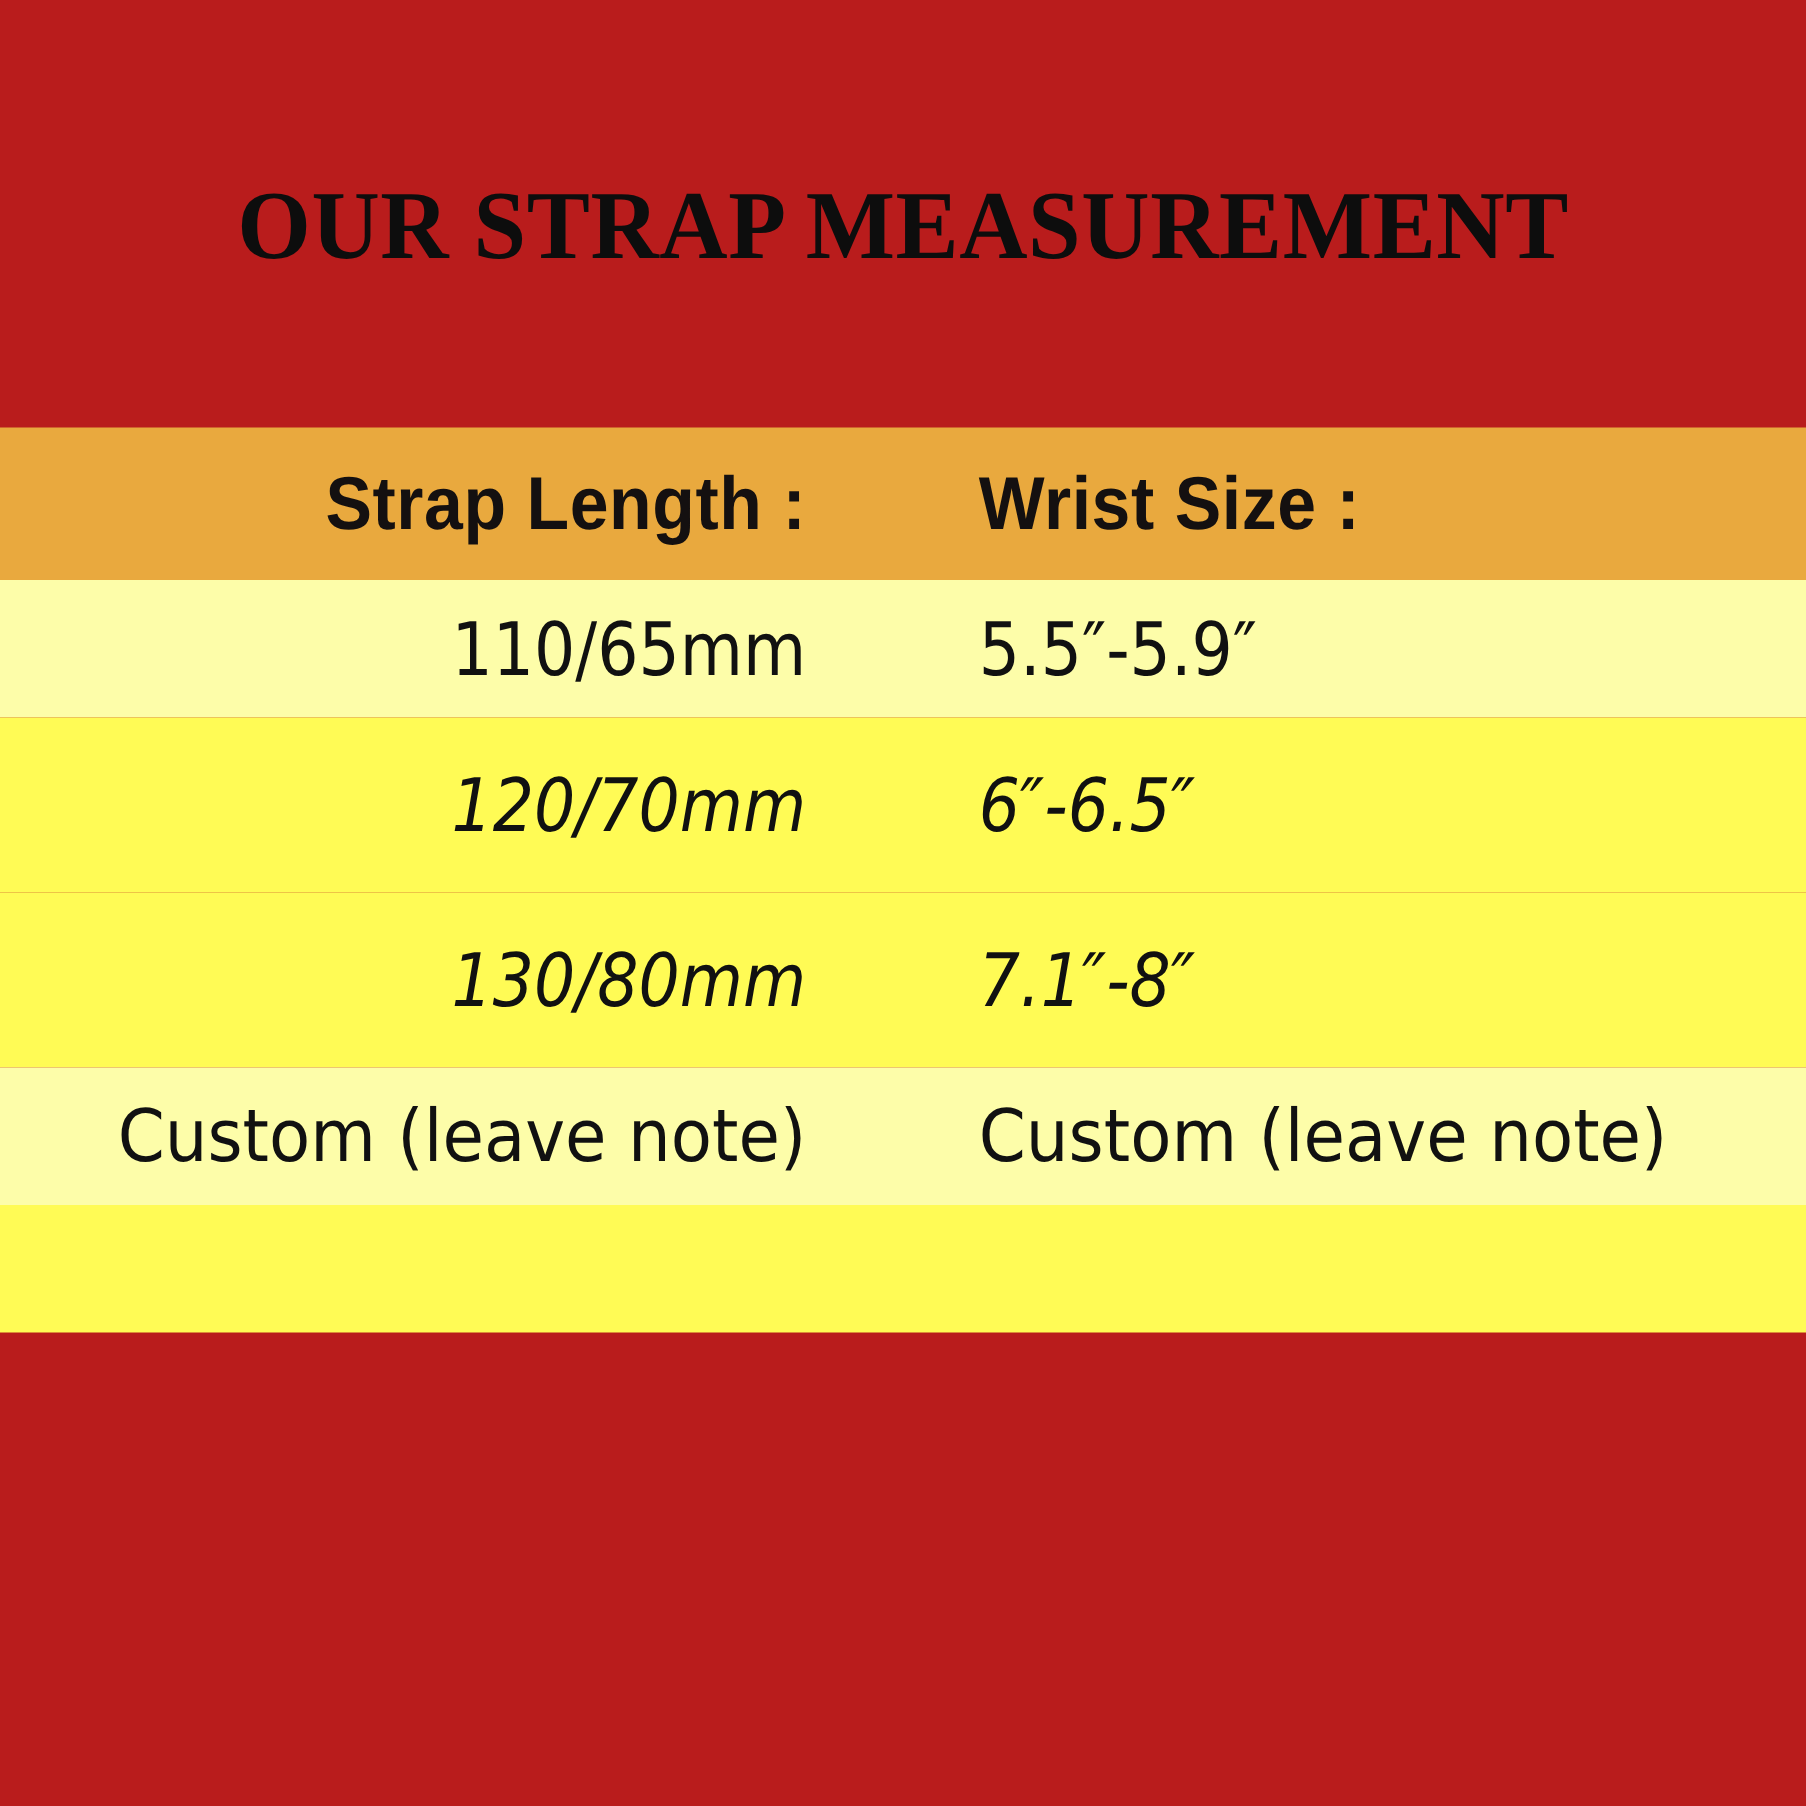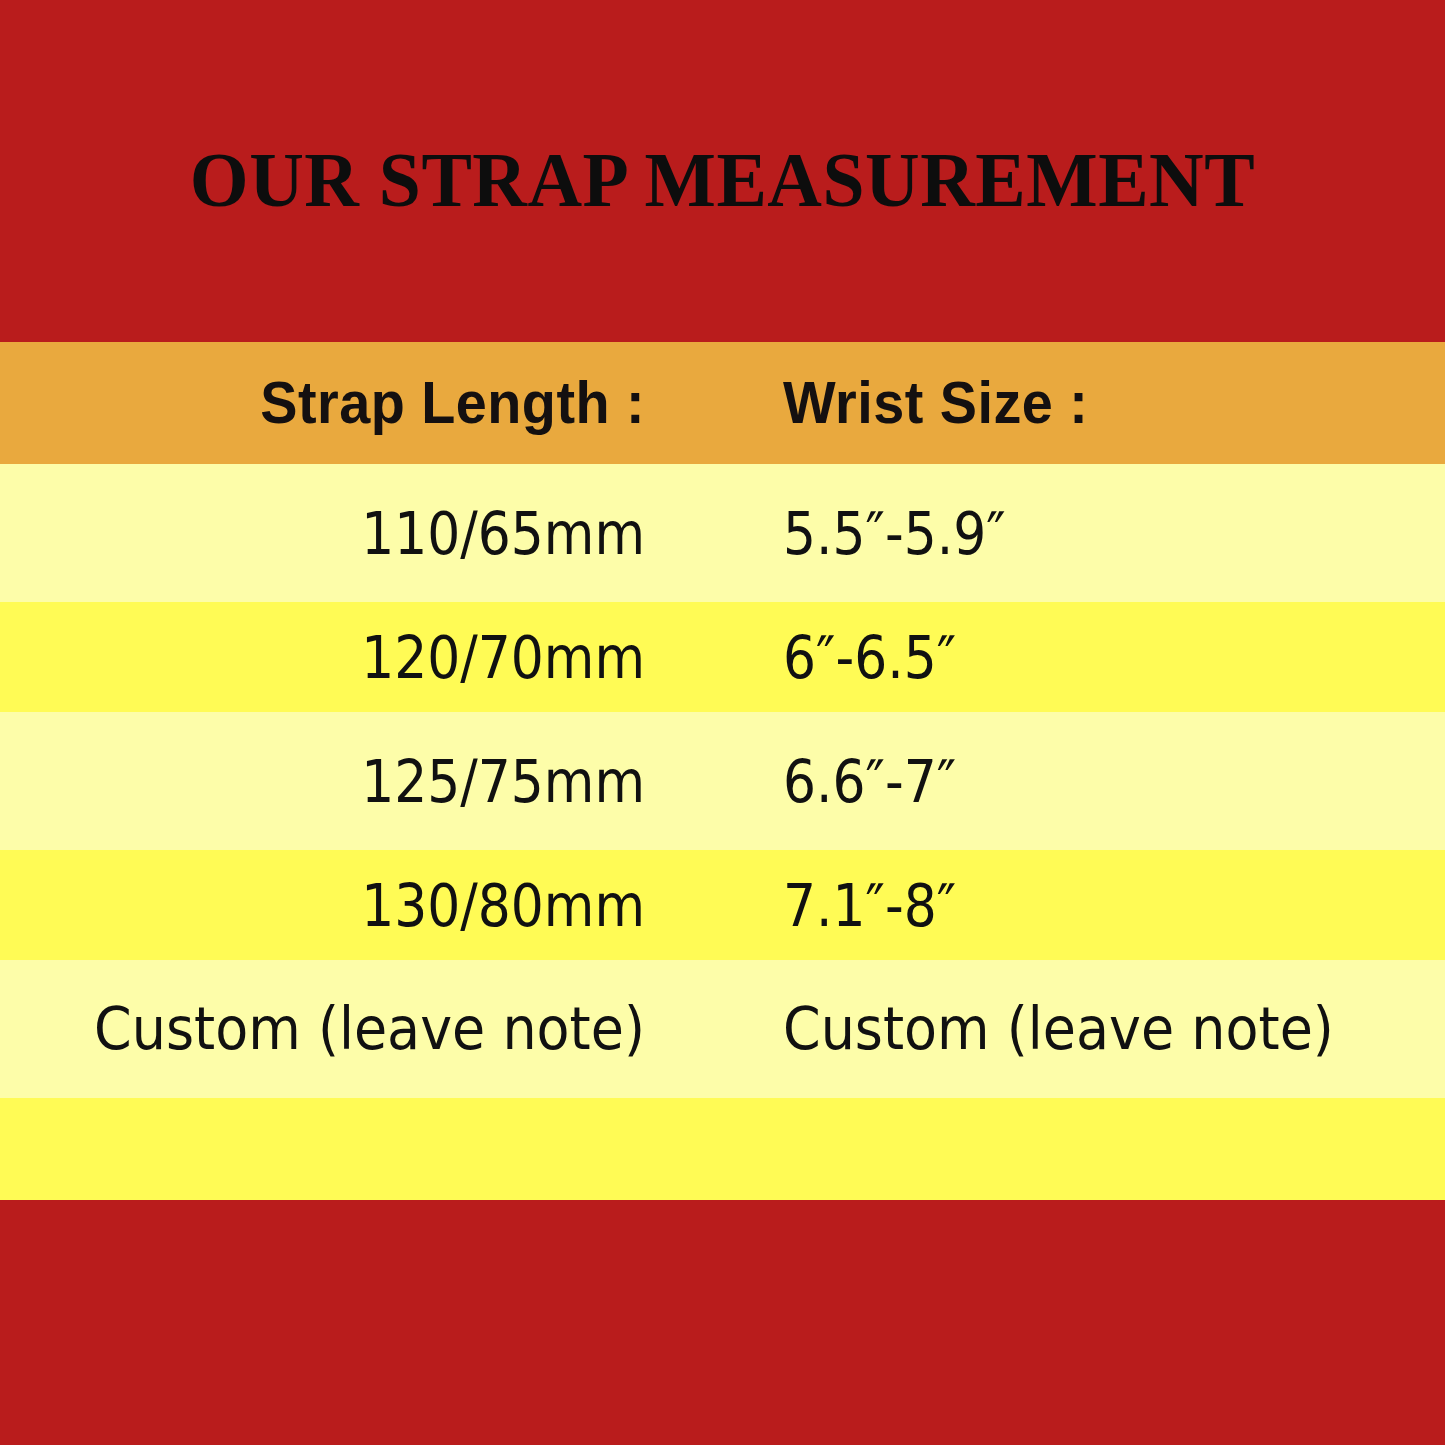--- a/index.html
+++ b/index.html
@@ -61,7 +61,7 @@
     background: #e9a93e;
   }
   .row.light {
-    height: 138px;
+    height: 110px;
     background: #fdfda9;
   }
   .row.bright {

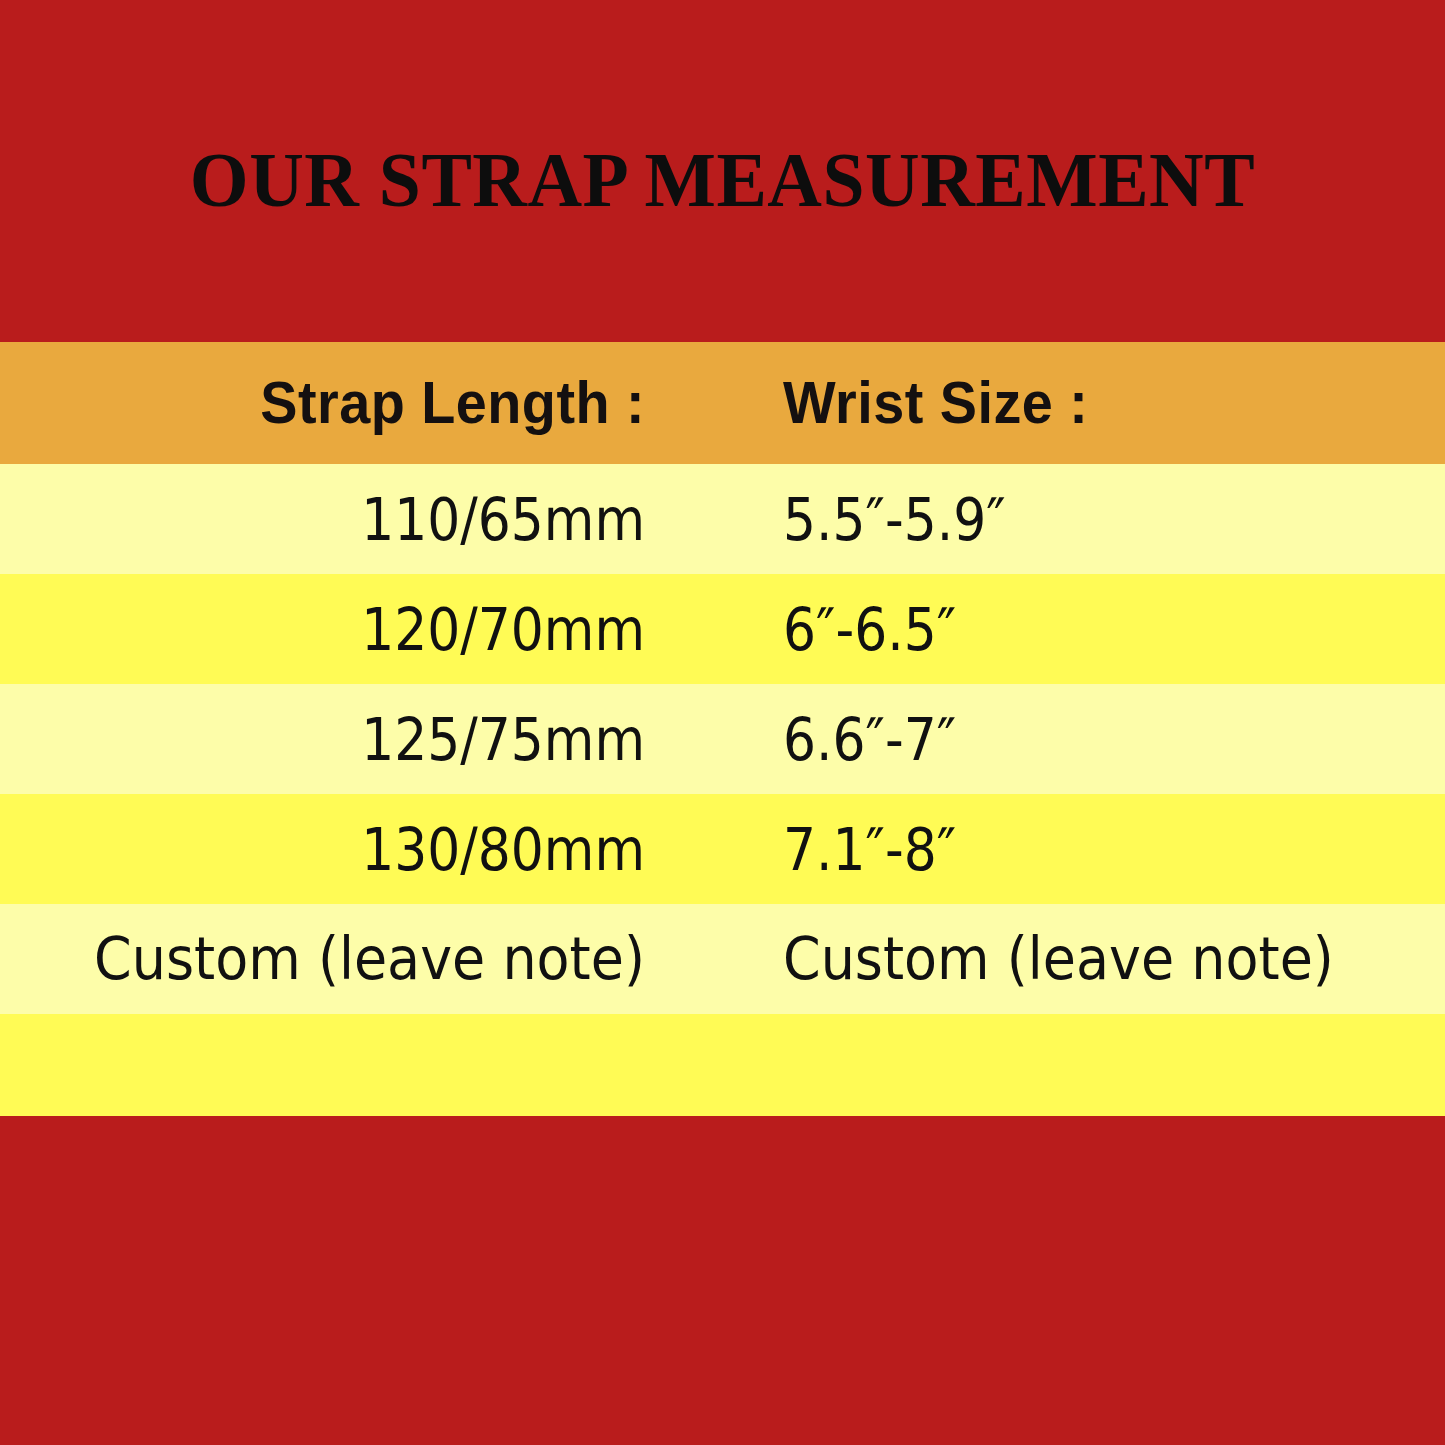--- a/index.html
+++ b/index.html
@@ -65,8 +65,9 @@
     background: #fdfda9;
   }
   .row.bright {
-    height: 110px;
+    height: 140px;
     background: #fffb55;
+    font-style: italic;
   }
   .row.tail {
     height: 102px;

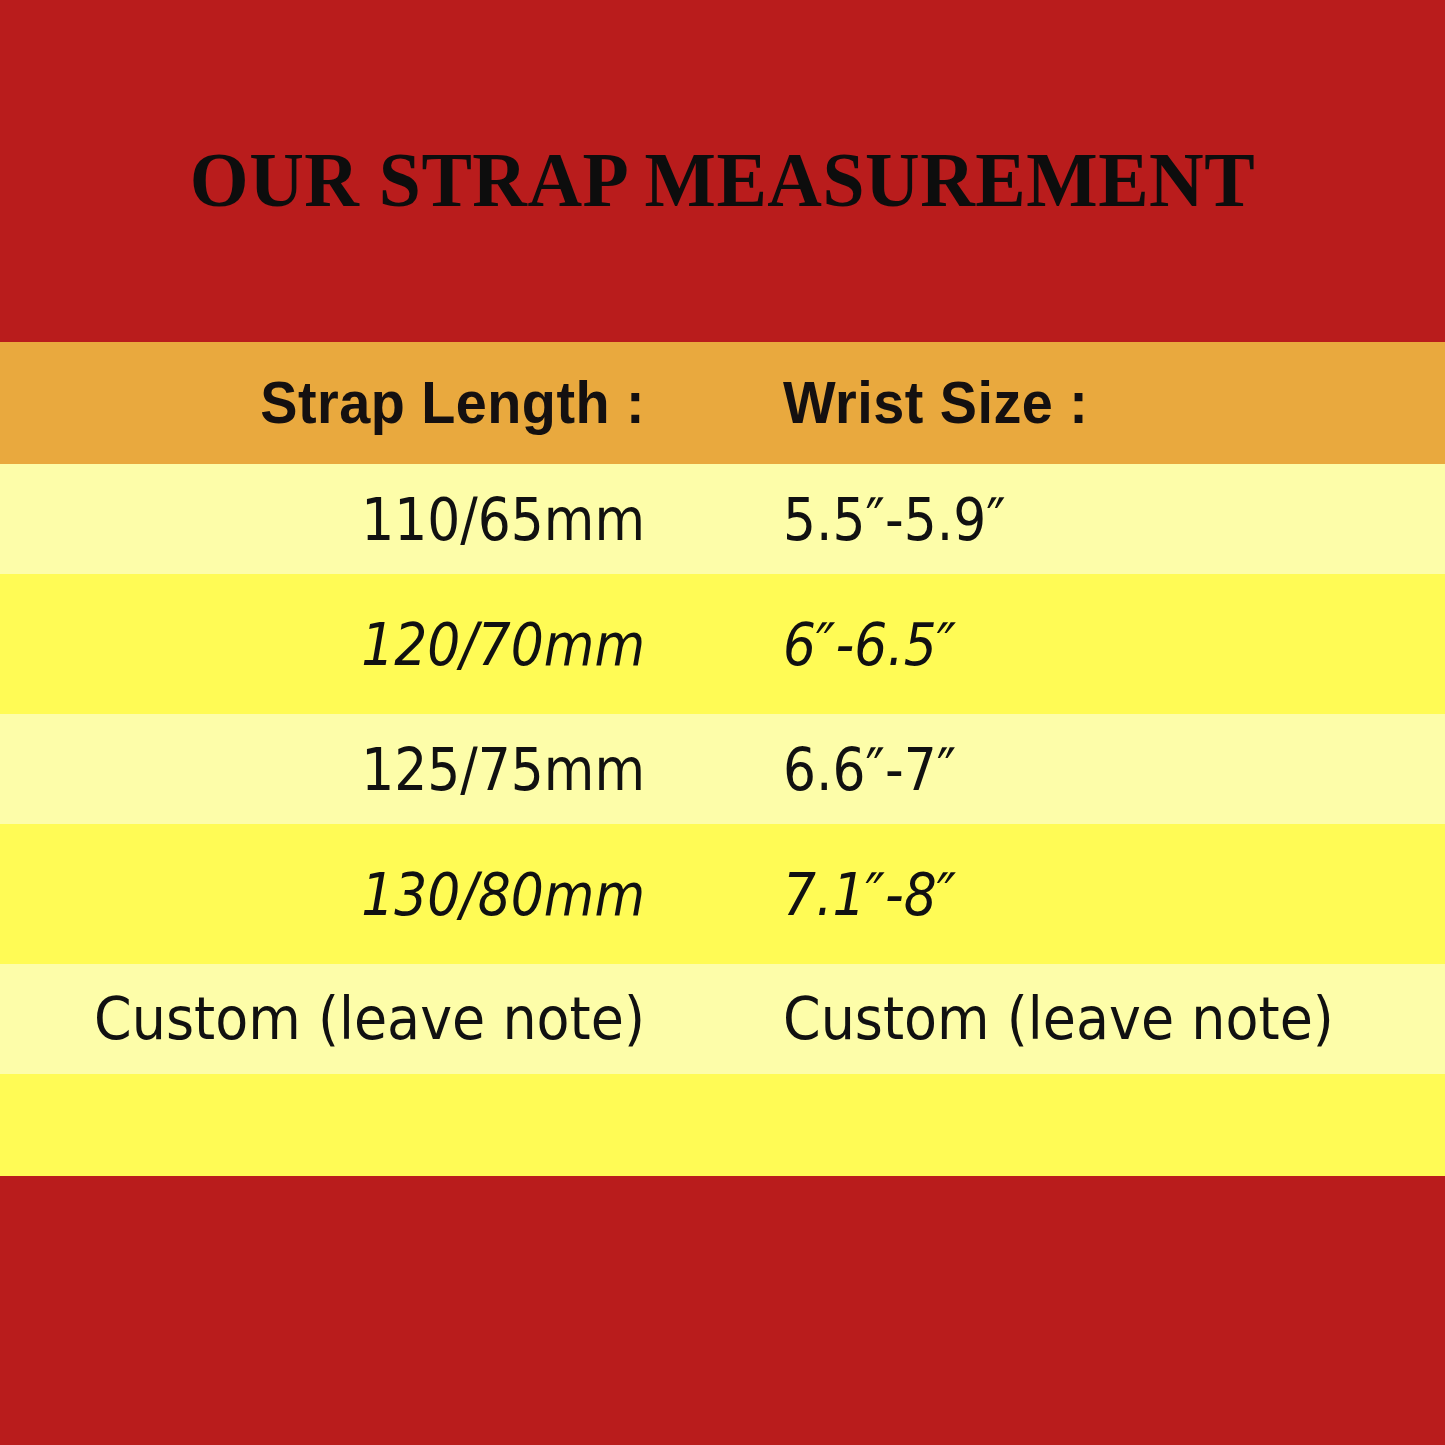--- a/index.html
+++ b/index.html
@@ -155,10 +155,6 @@
       <div class="col-b data">6″-6.5″</div>
     </div>
 
-    <div class="row light">
-      <div class="col-a data">125/75mm</div>
-      <div class="col-b data">6.6″-7″</div>
-    </div>
 
     <div class="row bright">
       <div class="col-a data">130/80mm</div>

